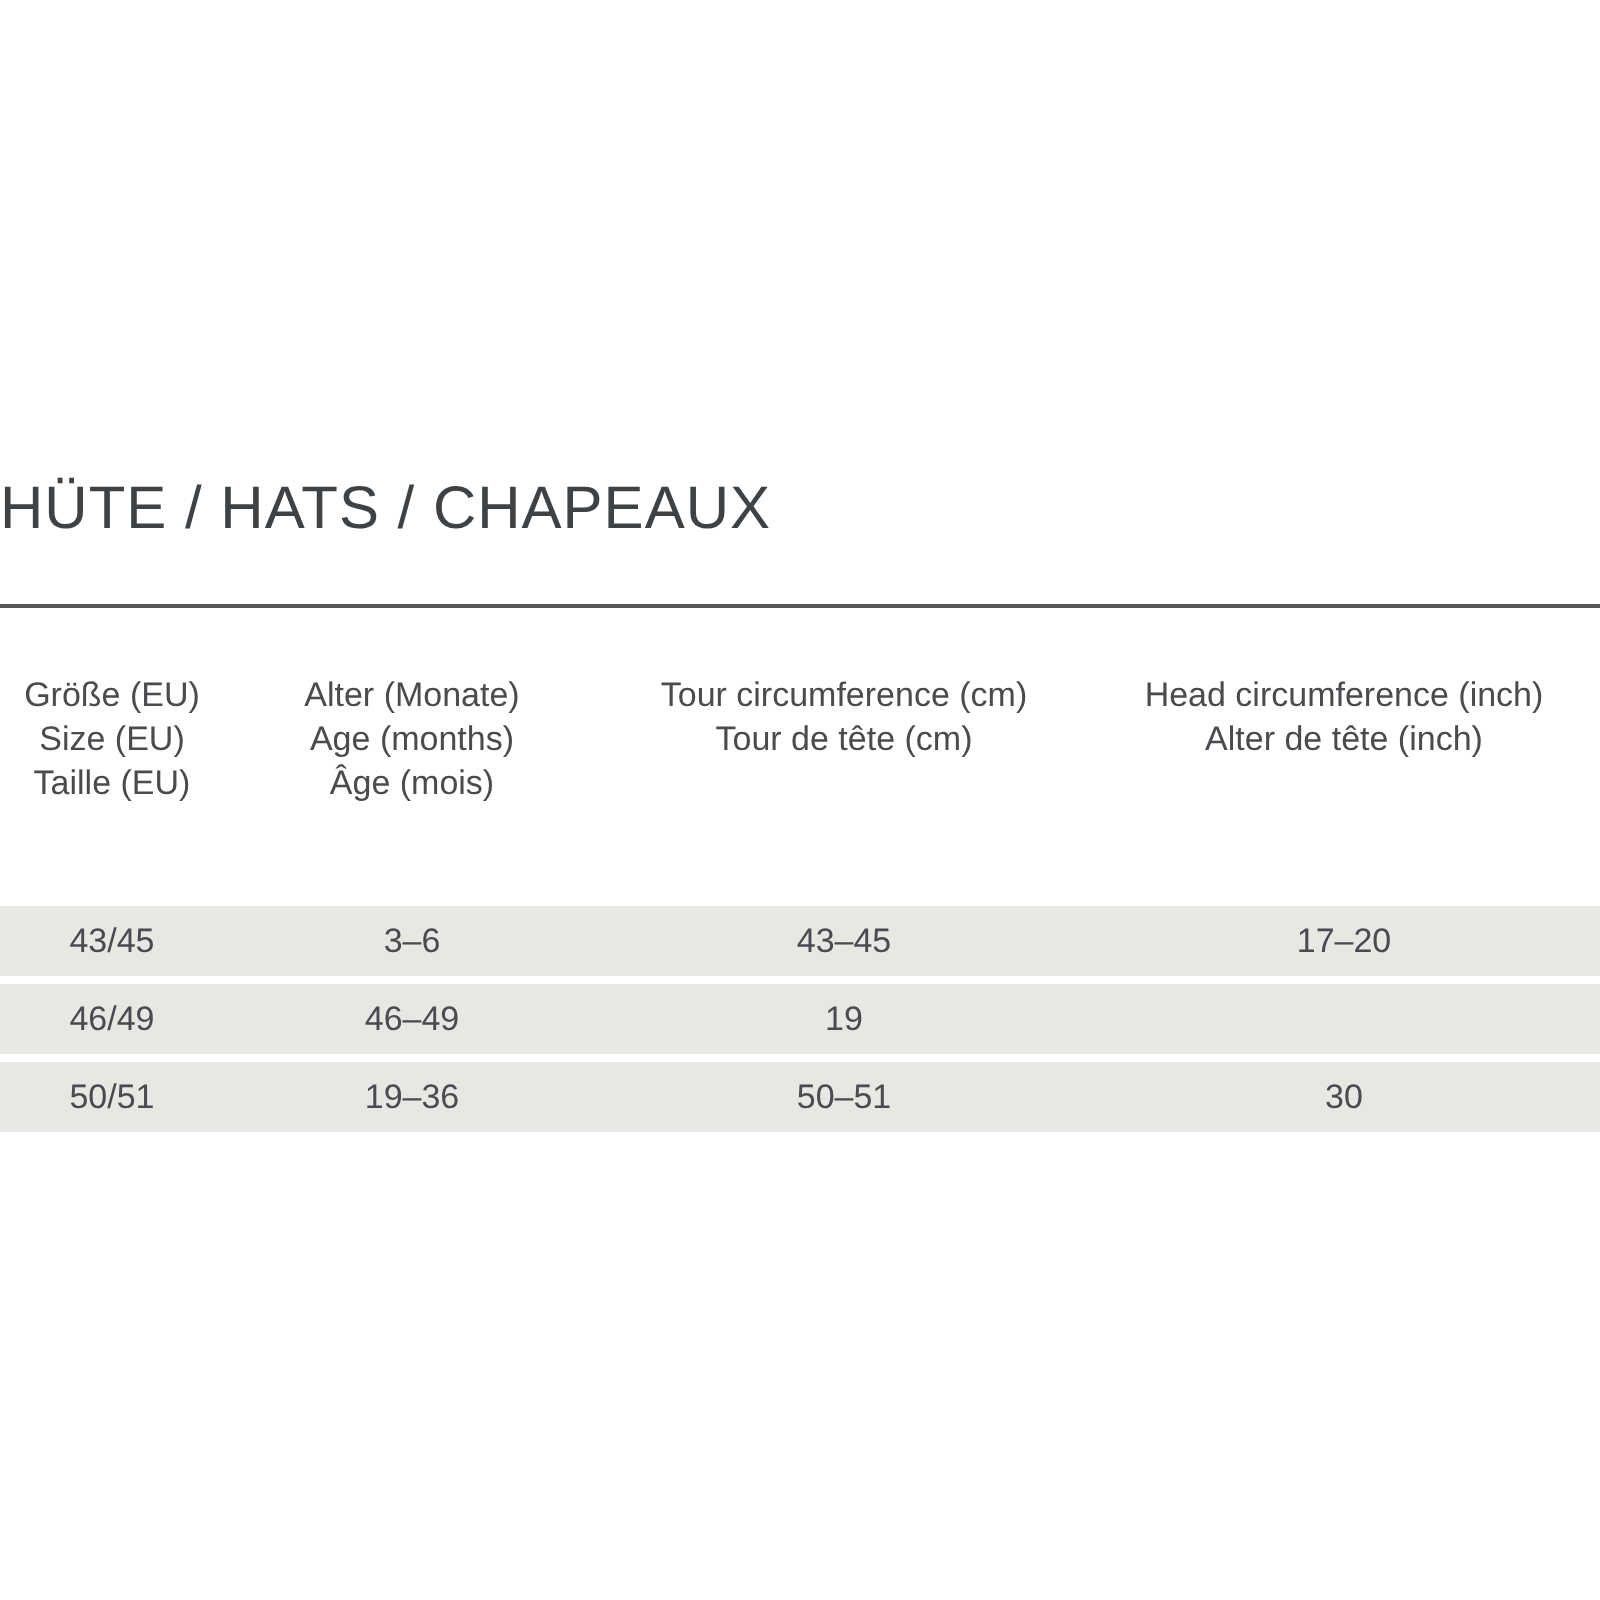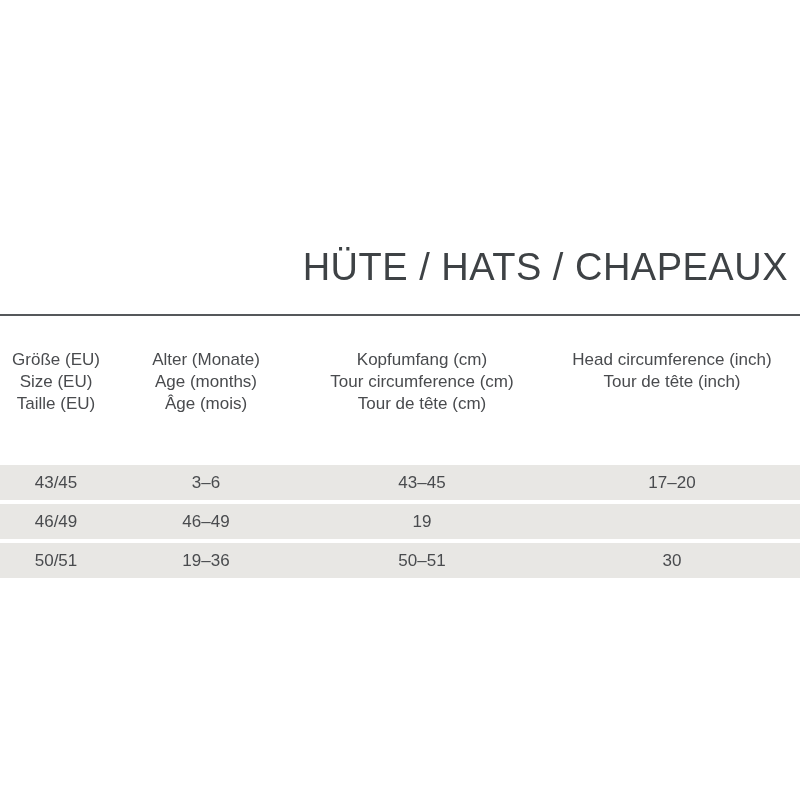--- a/index.html
+++ b/index.html
@@ -21,13 +21,13 @@
     height: 800px;
   }
   .title {
-    margin: 12px;
+    margin: 0;
     padding-top: 237px;
-    font-size: 38px;
+    font-size: 30px;
     line-height: 36px;
     font-weight: 400;
     letter-spacing: 0.5px;
-    text-align: right;
+    text-align: left;
     color: #3e4245;
   }
   .rule {

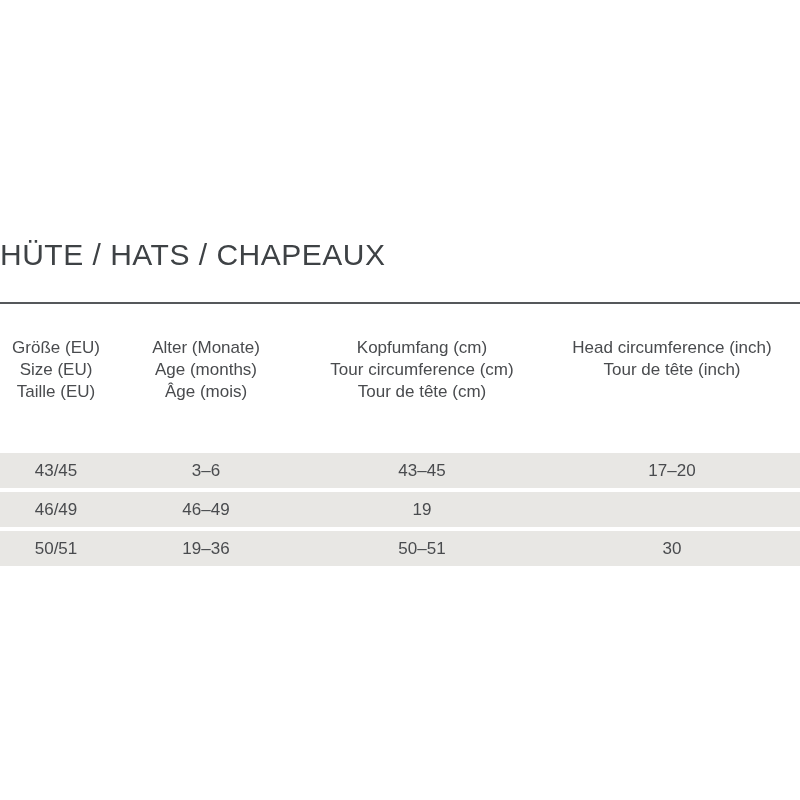--- a/index.html
+++ b/index.html
@@ -89,7 +89,6 @@
         <span>Âge (mois)</span>
       </div>
       <div class="th">
-        <span>Kopfumfang  (cm)</span>
         <span>Tour circumference (cm)</span>
         <span>Tour de tête (cm)</span>
       </div>

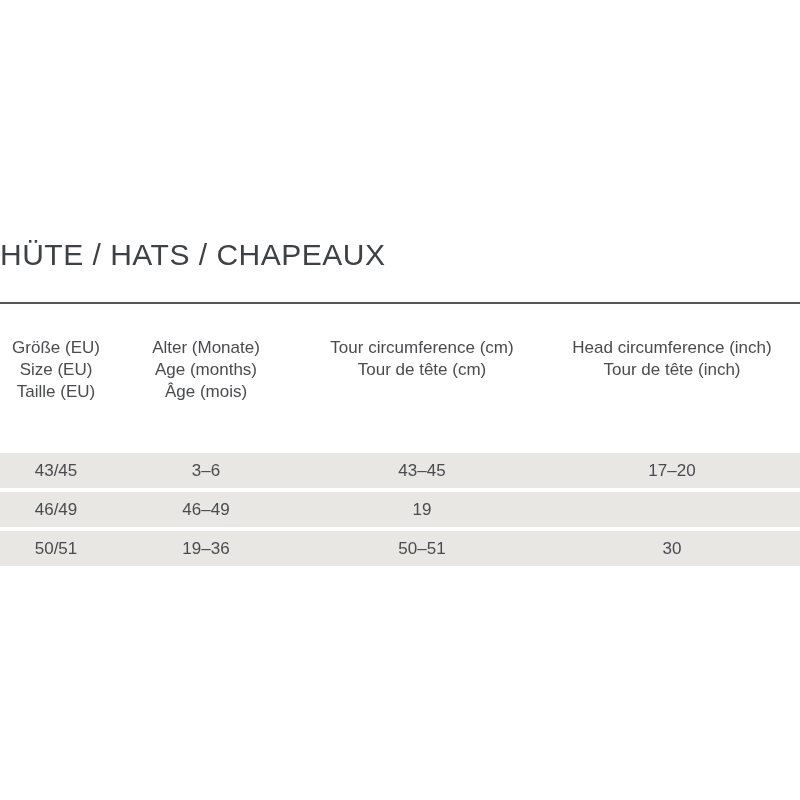--- a/index.html
+++ b/index.html
@@ -94,7 +94,7 @@
       </div>
       <div class="th">
         <span>Head circumference (inch)</span>
-        <span>Tour de tête (inch)</span>
+        <span>Alter de tête (inch)</span>
       </div>
     </div>
 

